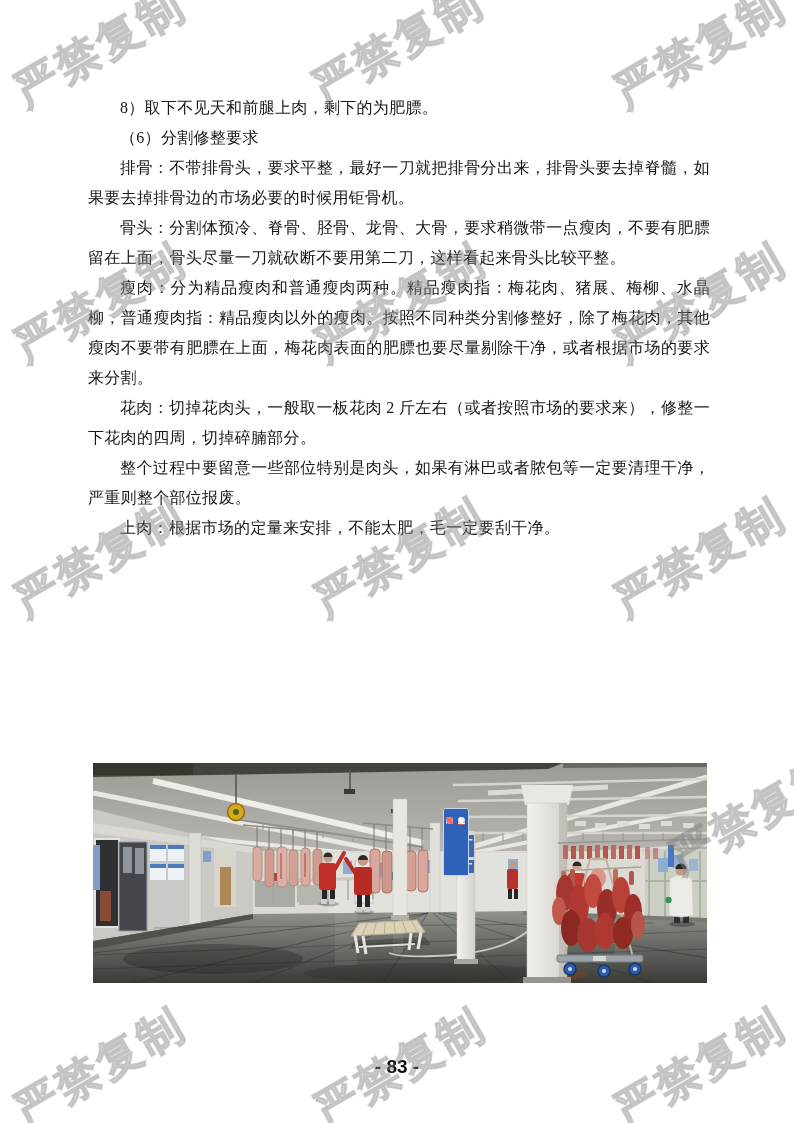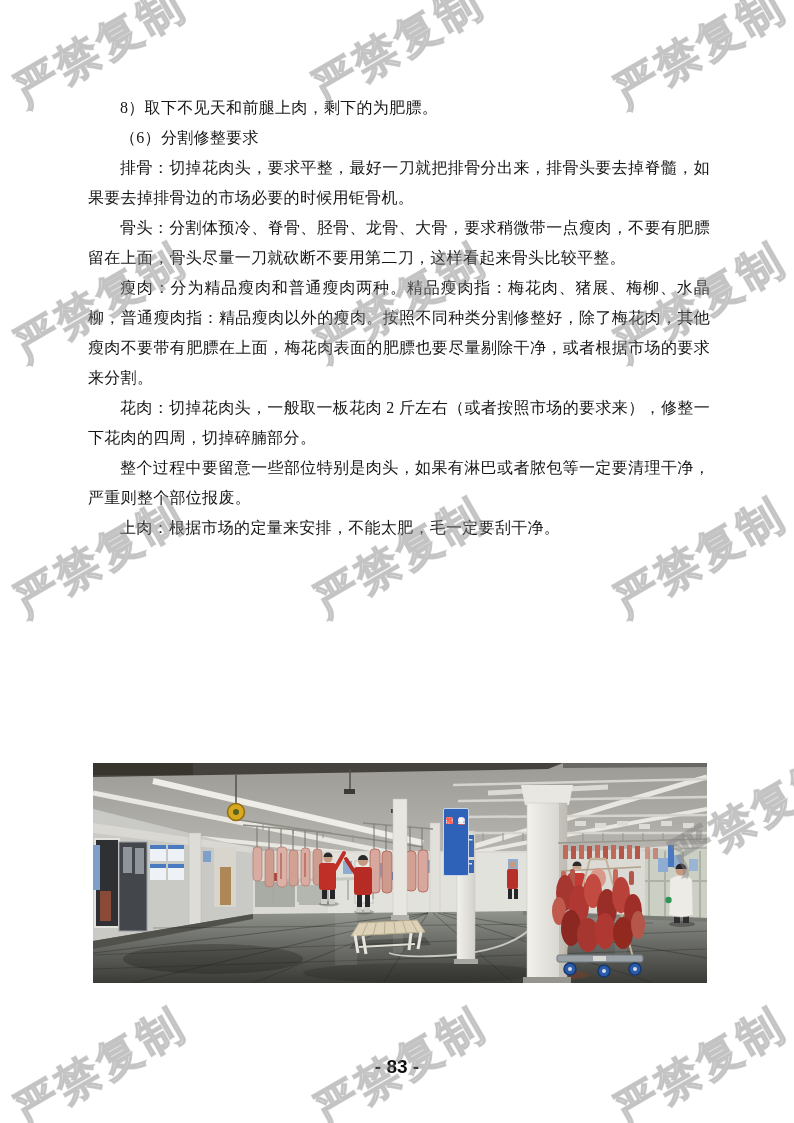--- a/index.html
+++ b/index.html
@@ -49,7 +49,7 @@
   <div class="content">
     <p>8）取下不见天和前腿上肉，剩下的为肥膘。</p>
     <p>（6）分割修整要求</p>
-    <p>排骨：切掉花肉头，要求平整，最好一刀就把排骨分出来，排骨头要去掉脊髓，如果要去掉排骨边的市场必要的时候用钜骨机。</p>
+    <p>排骨：不带排骨头，要求平整，最好一刀就把排骨分出来，排骨头要去掉脊髓，如果要去掉排骨边的市场必要的时候用钜骨机。</p>
     <p>骨头：分割体预冷、脊骨、胫骨、龙骨、大骨，要求稍微带一点瘦肉，不要有肥膘留在上面，骨头尽量一刀就砍断不要用第二刀，这样看起来骨头比较平整。</p>
     <p>瘦肉：分为精品瘦肉和普通瘦肉两种。精品瘦肉指：梅花肉、猪展、梅柳、水晶柳，普通瘦肉指：精品瘦肉以外的瘦肉。按照不同种类分割修整好，除了梅花肉，其他瘦肉不要带有肥膘在上面，梅花肉表面的肥膘也要尽量剔除干净，或者根据市场的要求来分割。</p>
     <p>花肉：切掉花肉头，一般取一板花肉 2 斤左右（或者按照市场的要求来），修整一下花肉的四周，切掉碎腩部分。</p>

